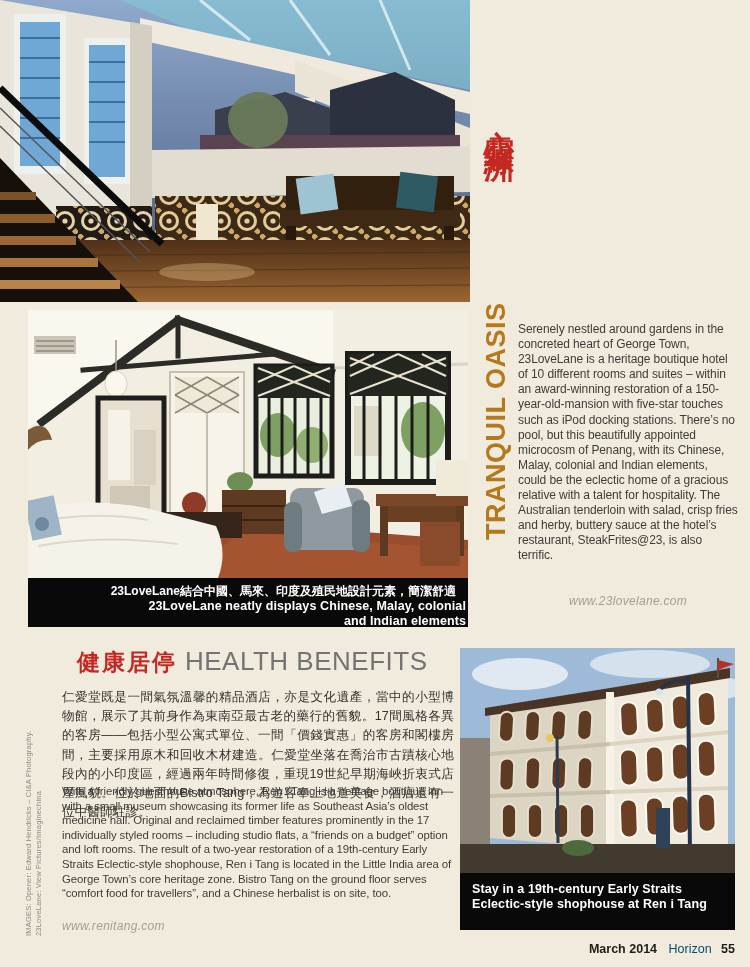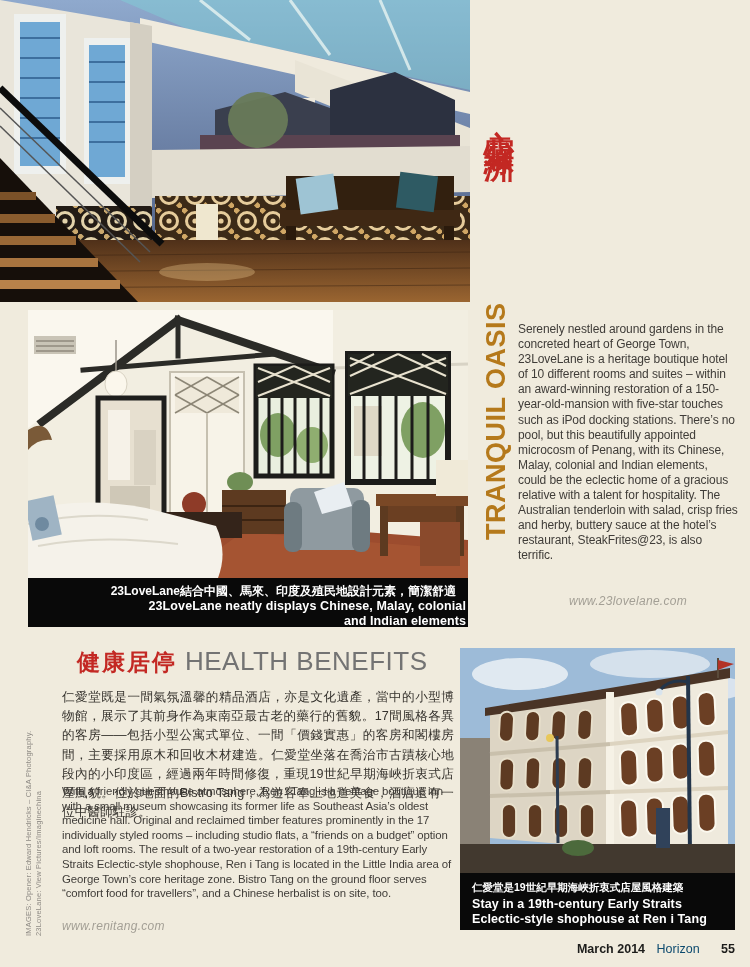--- a/index.html
+++ b/index.html
@@ -364,7 +364,6 @@
       <rect x="196" y="160" width="14" height="40" fill="#30425a"></rect>
     </svg>
     <div class="capbar" style="width:275px;height:57px;padding:7px 10px 0 12px;text-align:left;">
-      <div class="zh" style="font-size:10.5px;">仁愛堂是19世紀早期海峽折衷式店屋風格建築</div>
       <div class="en" style="width:240px;margin-top:2px;">Stay in a 19th-century Early Straits Eclectic-style shophouse at Ren i Tang</div>
     </div>
   </div>

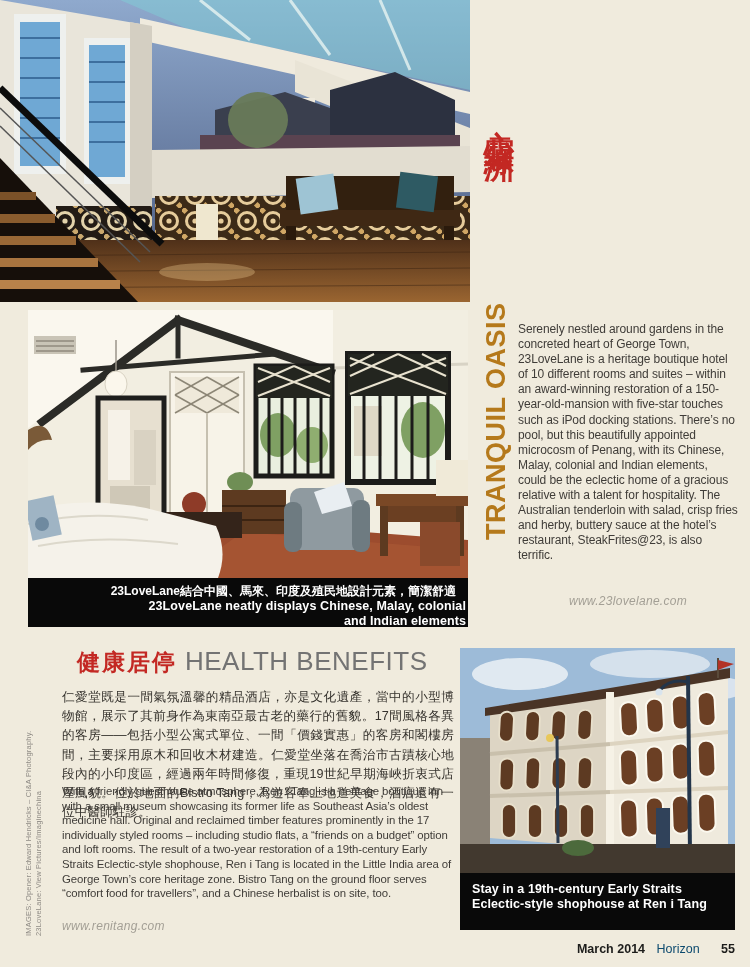--- a/index.html
+++ b/index.html
@@ -31,7 +31,7 @@
       transform:rotate(-90deg);transform-origin:0 0;
       font-size:7.5px;line-height:10px;color:#8f8b85;letter-spacing:.2px;white-space:nowrap;}
   .footer{position:absolute;left:380px;top:942px;width:355px;text-align:right;font-size:12.5px;color:#1d1d1b;}
-  .footer .b{font-weight:bold;margin-left:12px;}
+  .footer .b{font-weight:bold;}
   .footer .mag{color:#0c4a6e;margin:0 6px 0 8px;}
 </style>
 </head>

